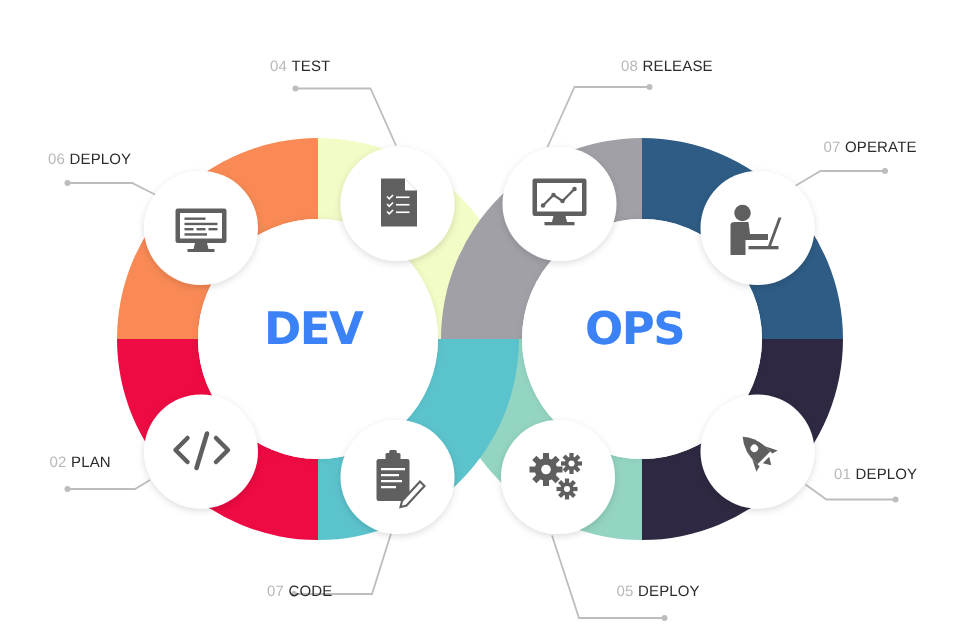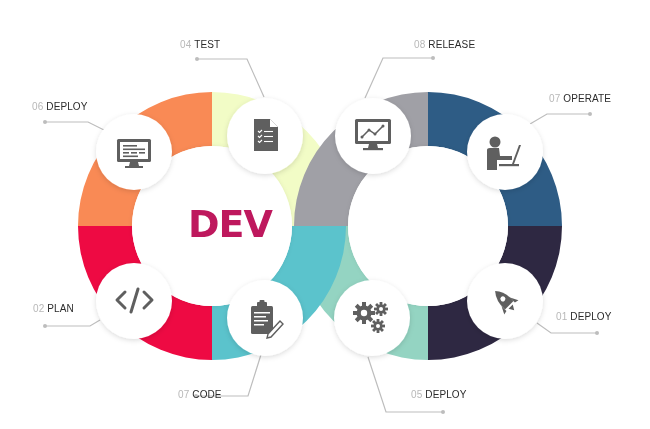--- a/index.html
+++ b/index.html
@@ -10,7 +10,7 @@
   .label .num { color: #b8b8b8; margin-right: 3px; }
   .label .name { color: #2b2b2b; font-weight: normal; }
   .hub-text { position: absolute; font-family: "DejaVu Sans", sans-serif; font-weight: bold;
-              font-size: 38px; color: #be185d; letter-spacing: -1px; margin-left: 12px; }
+              font-size: 30px; color: #3b82f6; letter-spacing: -1px; }
 </style>
 </head>
 <body>

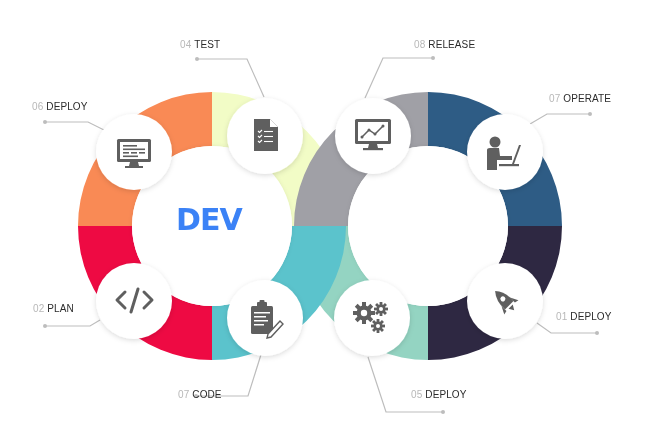--- a/index.html
+++ b/index.html
@@ -206,6 +206,7 @@
 
   
   <div class="hub-text" style="left:176px; top:202px;">DEV</div>
+  <div class="hub-text" style="left:390px; top:202px;">OPS</div>
 
   
   <div class="label" style="left:180px; top:39px;">

